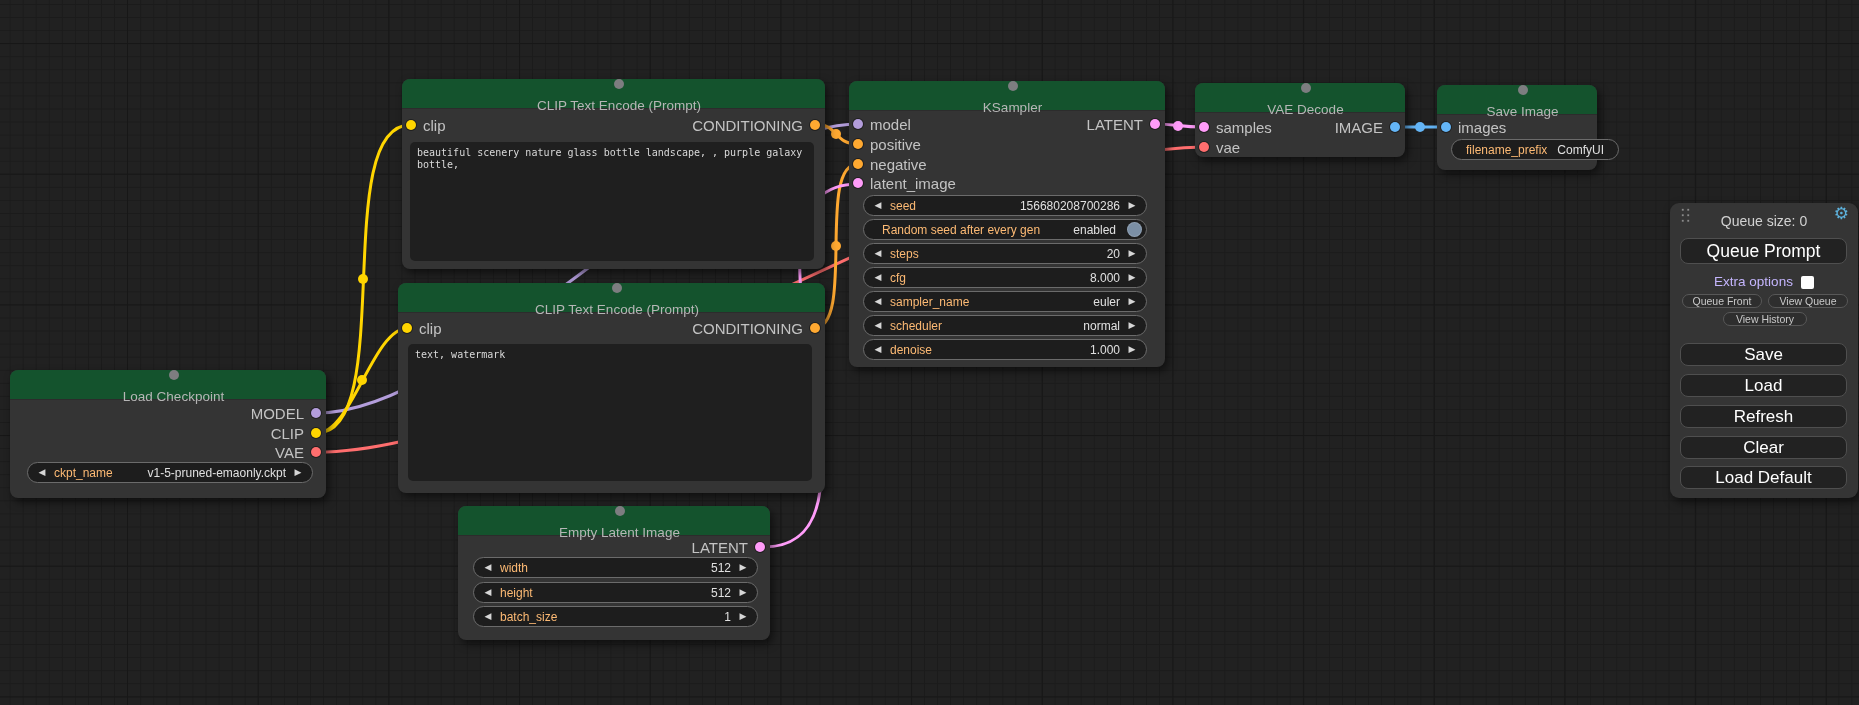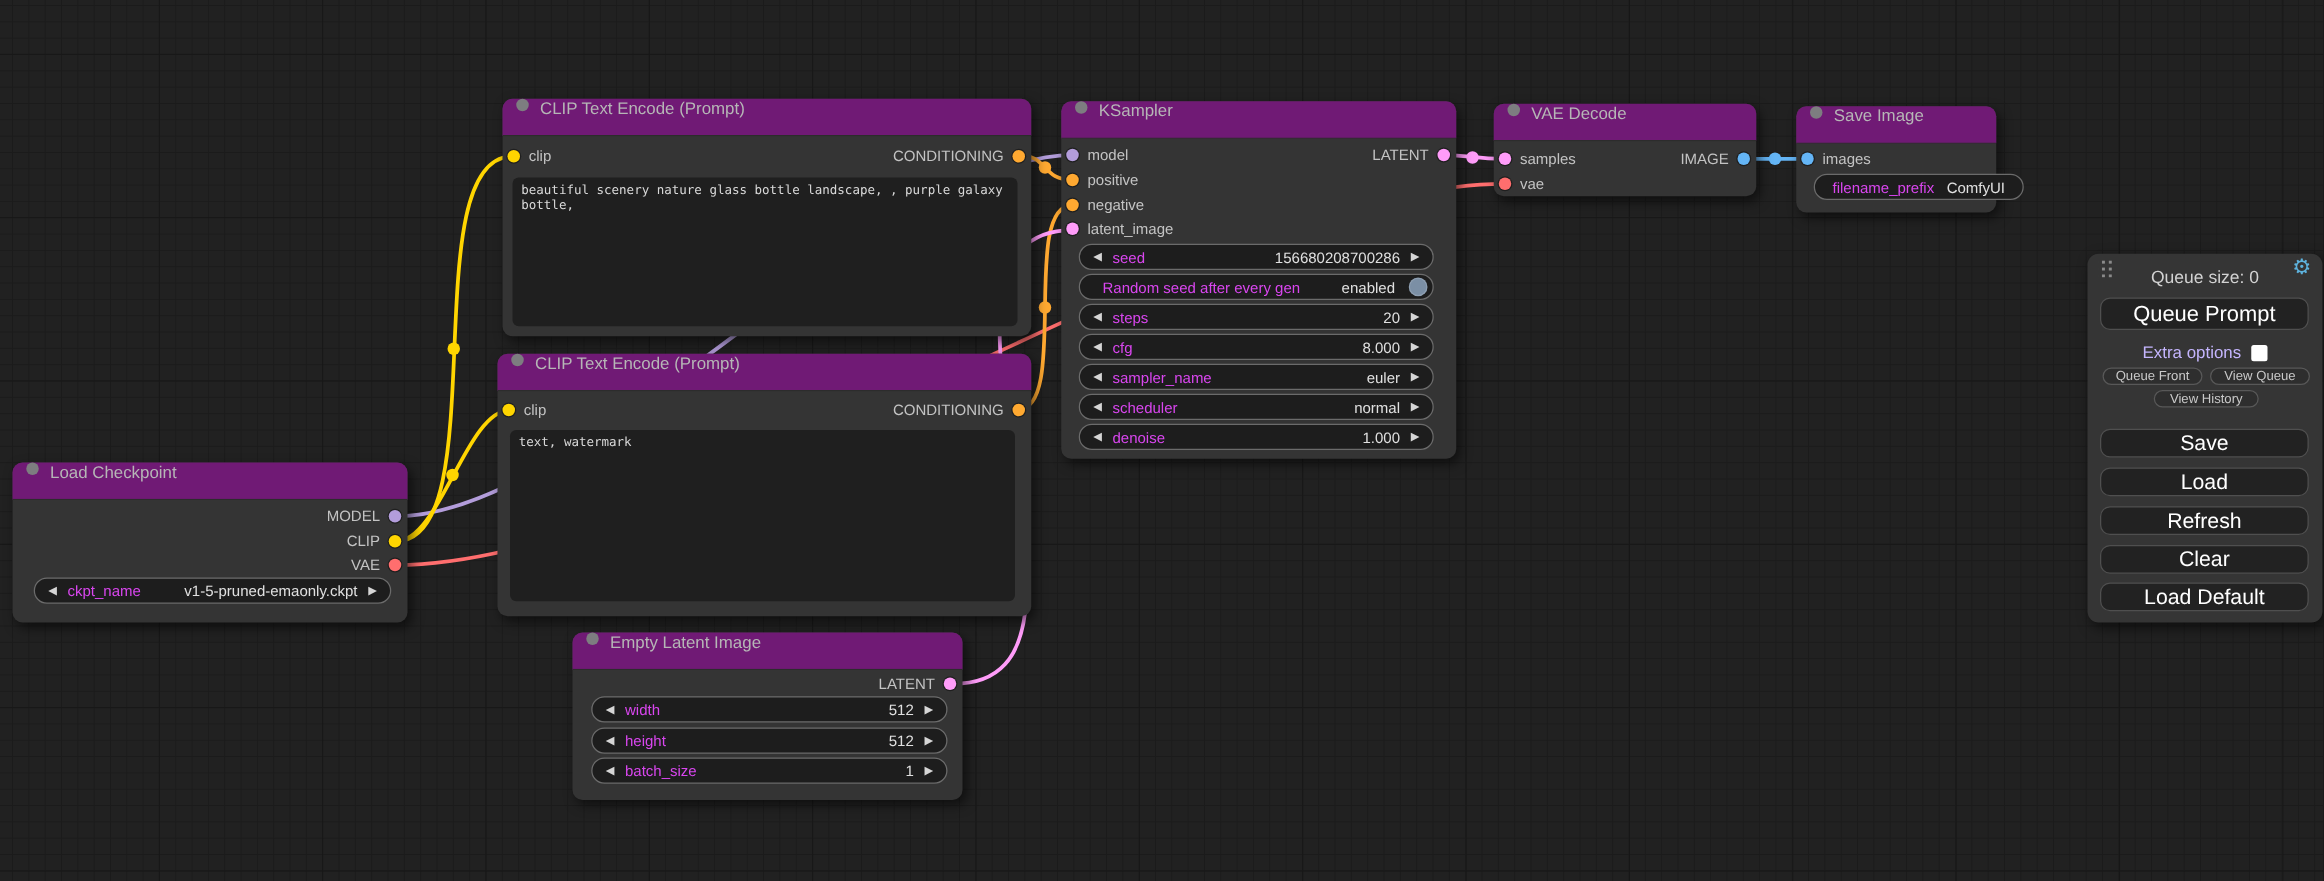--- a/index.html
+++ b/index.html
@@ -16,9 +16,9 @@
   #wires{position:absolute;left:0;top:0;z-index:1;}
   .node{position:absolute;background:#343434;border-radius:8px;z-index:2;
     box-shadow:3px 4px 9px rgba(0,0,0,.55);}
-  .ntitle{position:absolute;left:0;top:0;right:0;height:30px;display:flex;gap:9px;
-    padding-left:11px;color:#b6b6b6;font-size:13.5px;background:#701a75;
-    border-radius:8px 8px 0 0;border-bottom:1px solid #2c2c2c;box-sizing:border-box;}
+  .ntitle{position:absolute;left:0;top:0;right:0;height:30px;display:flex;align-items:center;gap:9px;
+    padding-left:11px;color:#b6b6b6;font-size:13.5px;background:#14532d;
+    border-radius:8px 8px 0 0;border-bottom:1px solid #2c2c2c;box-sizing:border-box;flex-direction:column;}
   .tdot{width:10px;height:10px;border-radius:50%;background:#7d7d80;flex:0 0 auto;}
   .slot{position:absolute;height:16px;display:flex;align-items:center;gap:7px;font-size:12px;color:#c3c3c3;white-space:nowrap;}
   .slot.in{left:4px;}

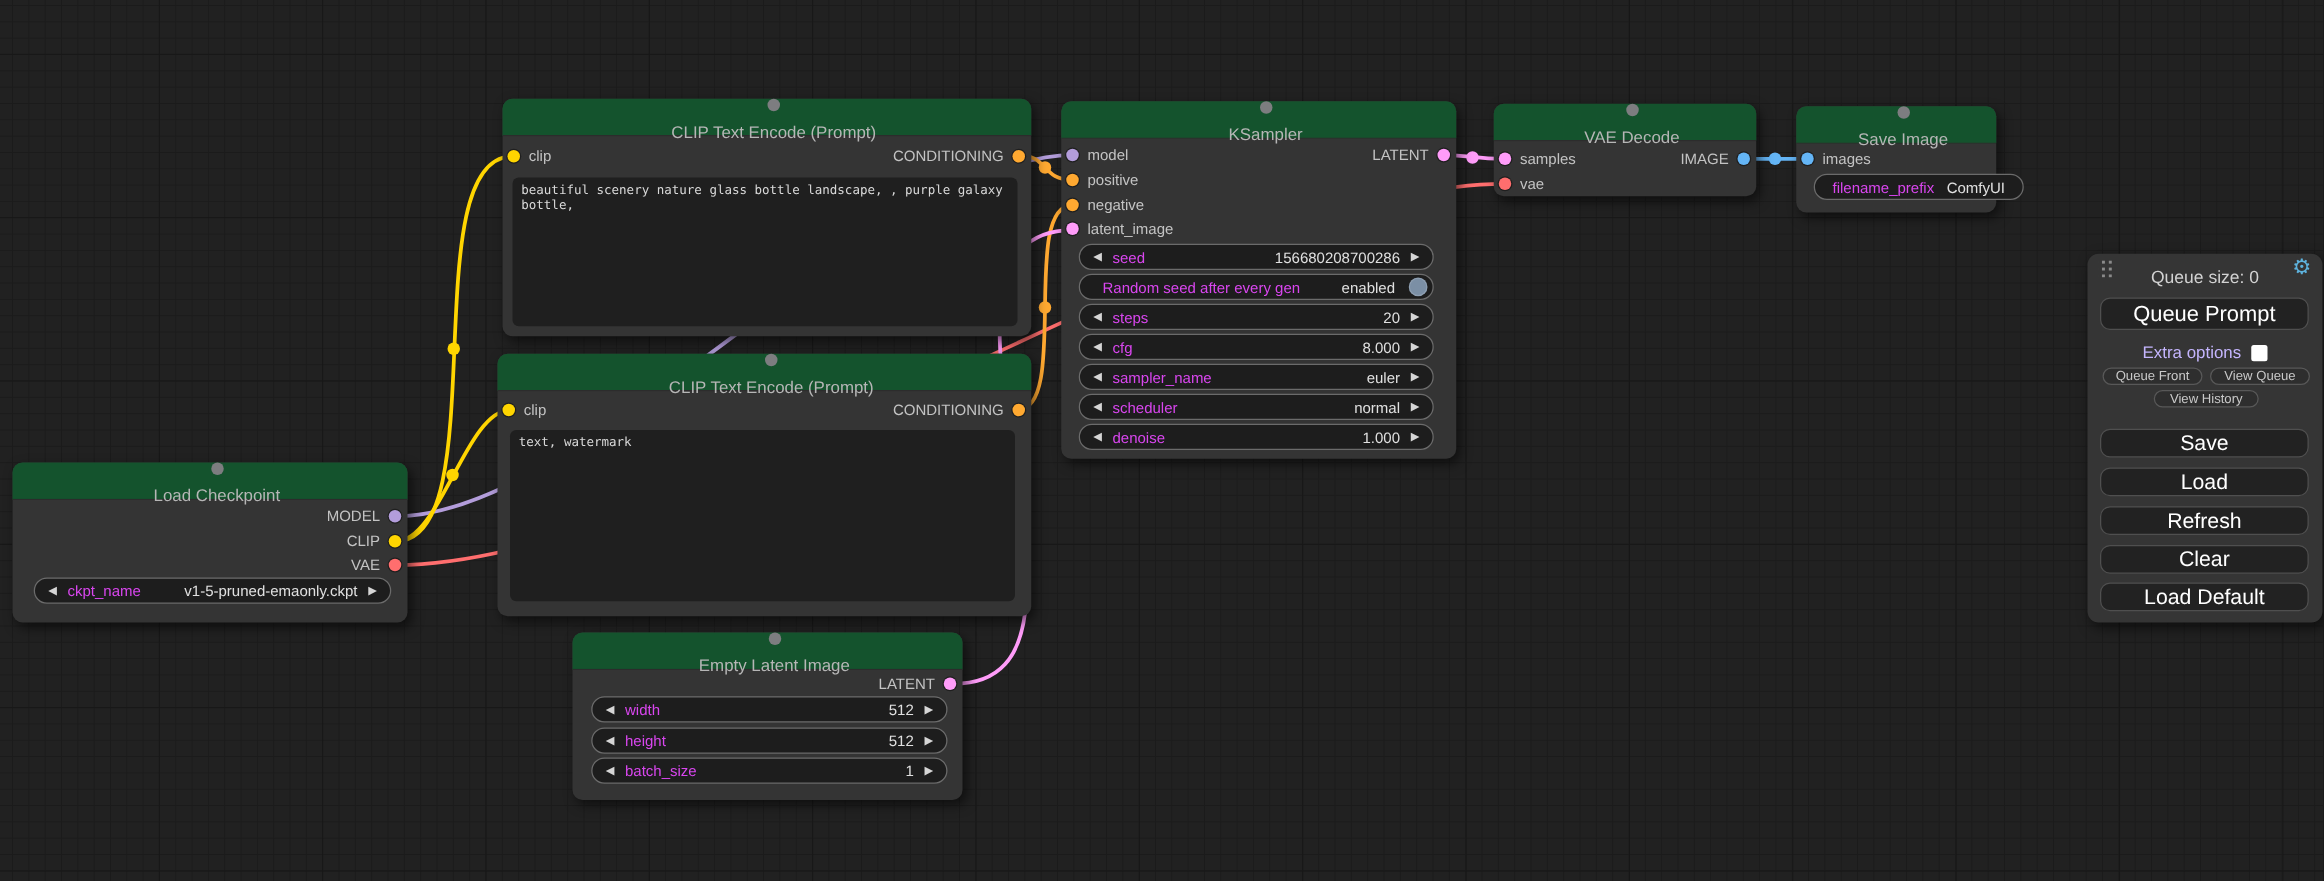--- a/index.html
+++ b/index.html
@@ -20,7 +20,7 @@
     padding-left:11px;color:#b6b6b6;font-size:13.5px;background:#14532d;
     border-radius:8px 8px 0 0;border-bottom:1px solid #2c2c2c;box-sizing:border-box;flex-direction:column;}
   .tdot{width:10px;height:10px;border-radius:50%;background:#7d7d80;flex:0 0 auto;}
-  .slot{position:absolute;height:16px;display:flex;align-items:center;gap:7px;font-size:12px;color:#c3c3c3;white-space:nowrap;}
+  .slot{position:absolute;height:16px;display:flex;align-items:center;gap:7px;font-size:15px;color:#c3c3c3;white-space:nowrap;}
   .slot.in{left:4px;}
   .slot.out{right:5px;}
   .pdot{width:10px;height:10px;border-radius:50%;box-shadow:0 0 0 1px rgba(0,0,0,.4);flex:0 0 auto;}

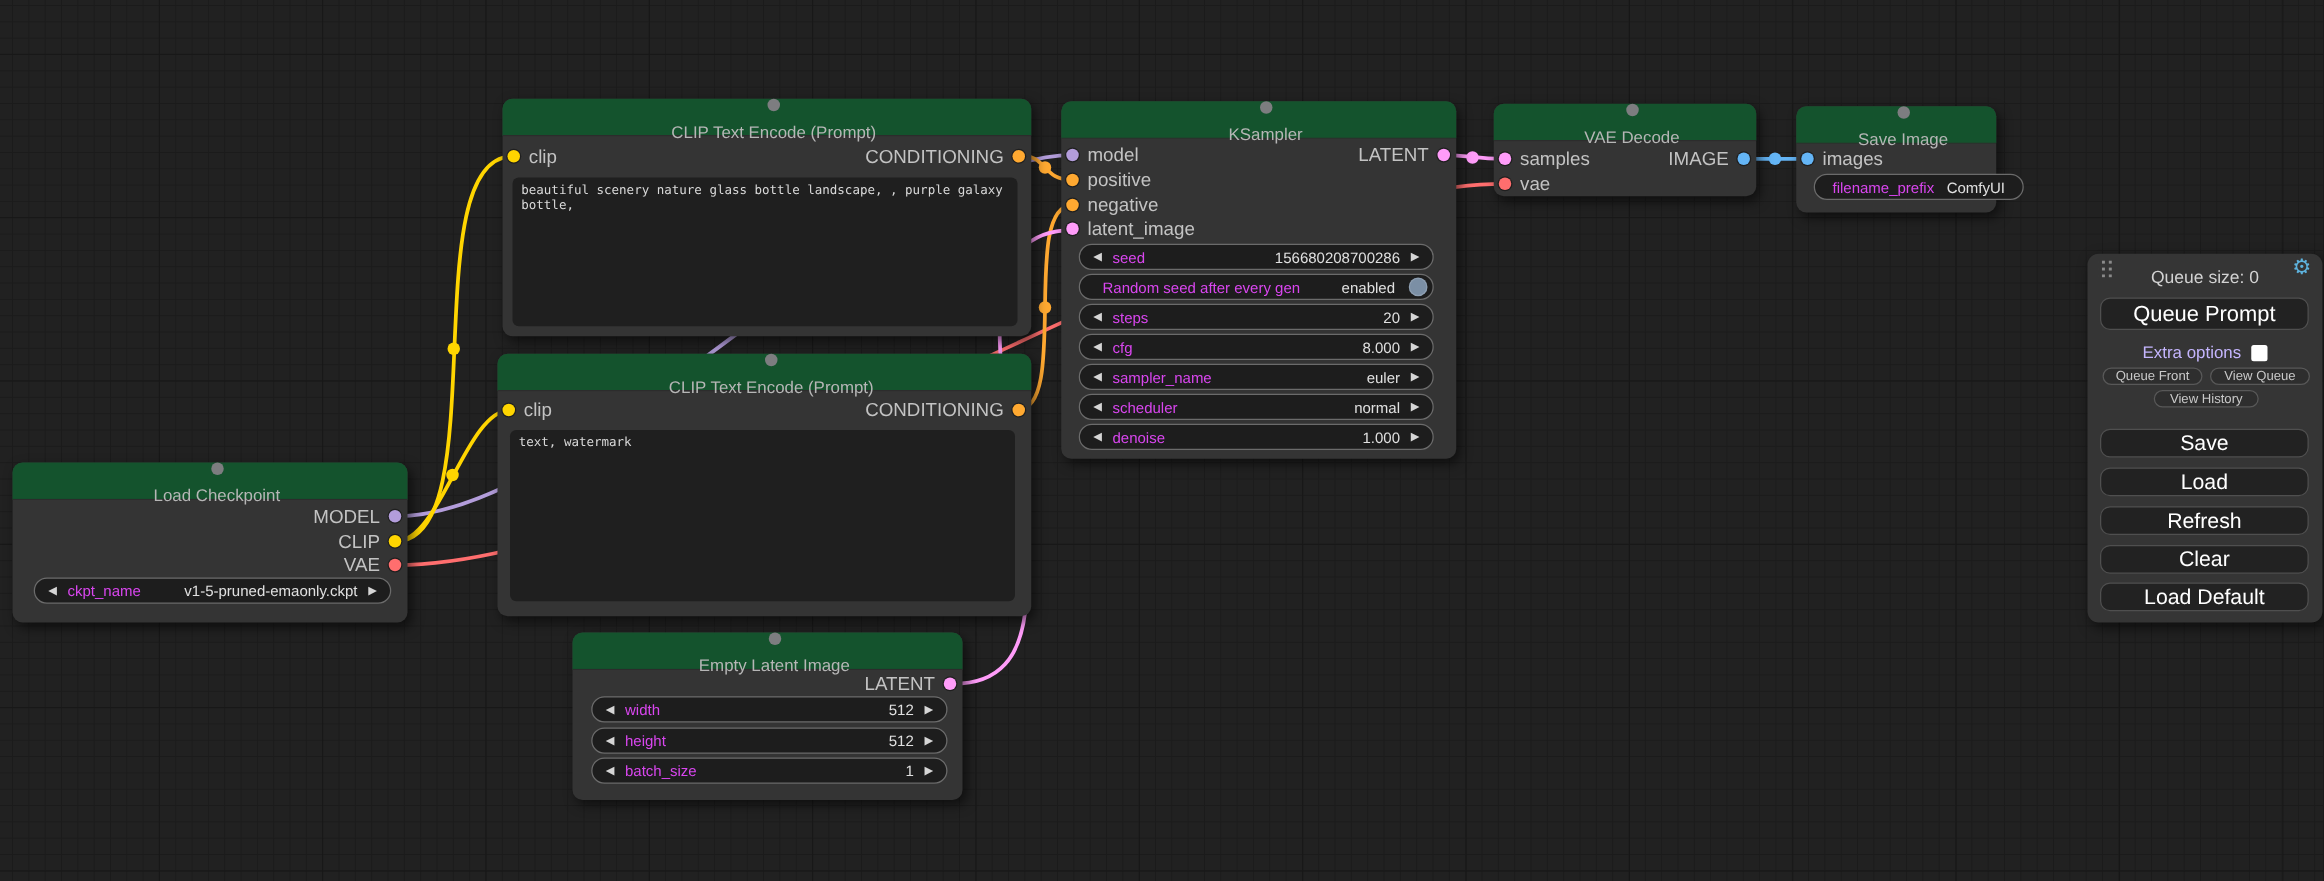--- a/index.html
+++ b/index.html
@@ -33,7 +33,7 @@
     display:flex;align-items:center;box-sizing:border-box;font-size:12px;padding:0 9px;gap:7px;white-space:nowrap;}
   .warr{color:#d6d6d6;font-size:9px;width:10px;text-align:center;flex:0 0 auto;line-height:1;}
   .warr.l::before{content:"◀";} .warr.r::before{content:"▶";}
-  .wlabel{color:#d946ef;}
+  .wlabel{color:#fdba74;}
   .wvalue{color:#e0e0e0;margin-left:auto;}
   .knob{width:15px;height:15px;border-radius:50%;background:#7b8fa5;margin-right:-5px;margin-left:4px;flex:0 0 auto;
     box-shadow:inset 0 0 0 1px rgba(255,255,255,.15);}

